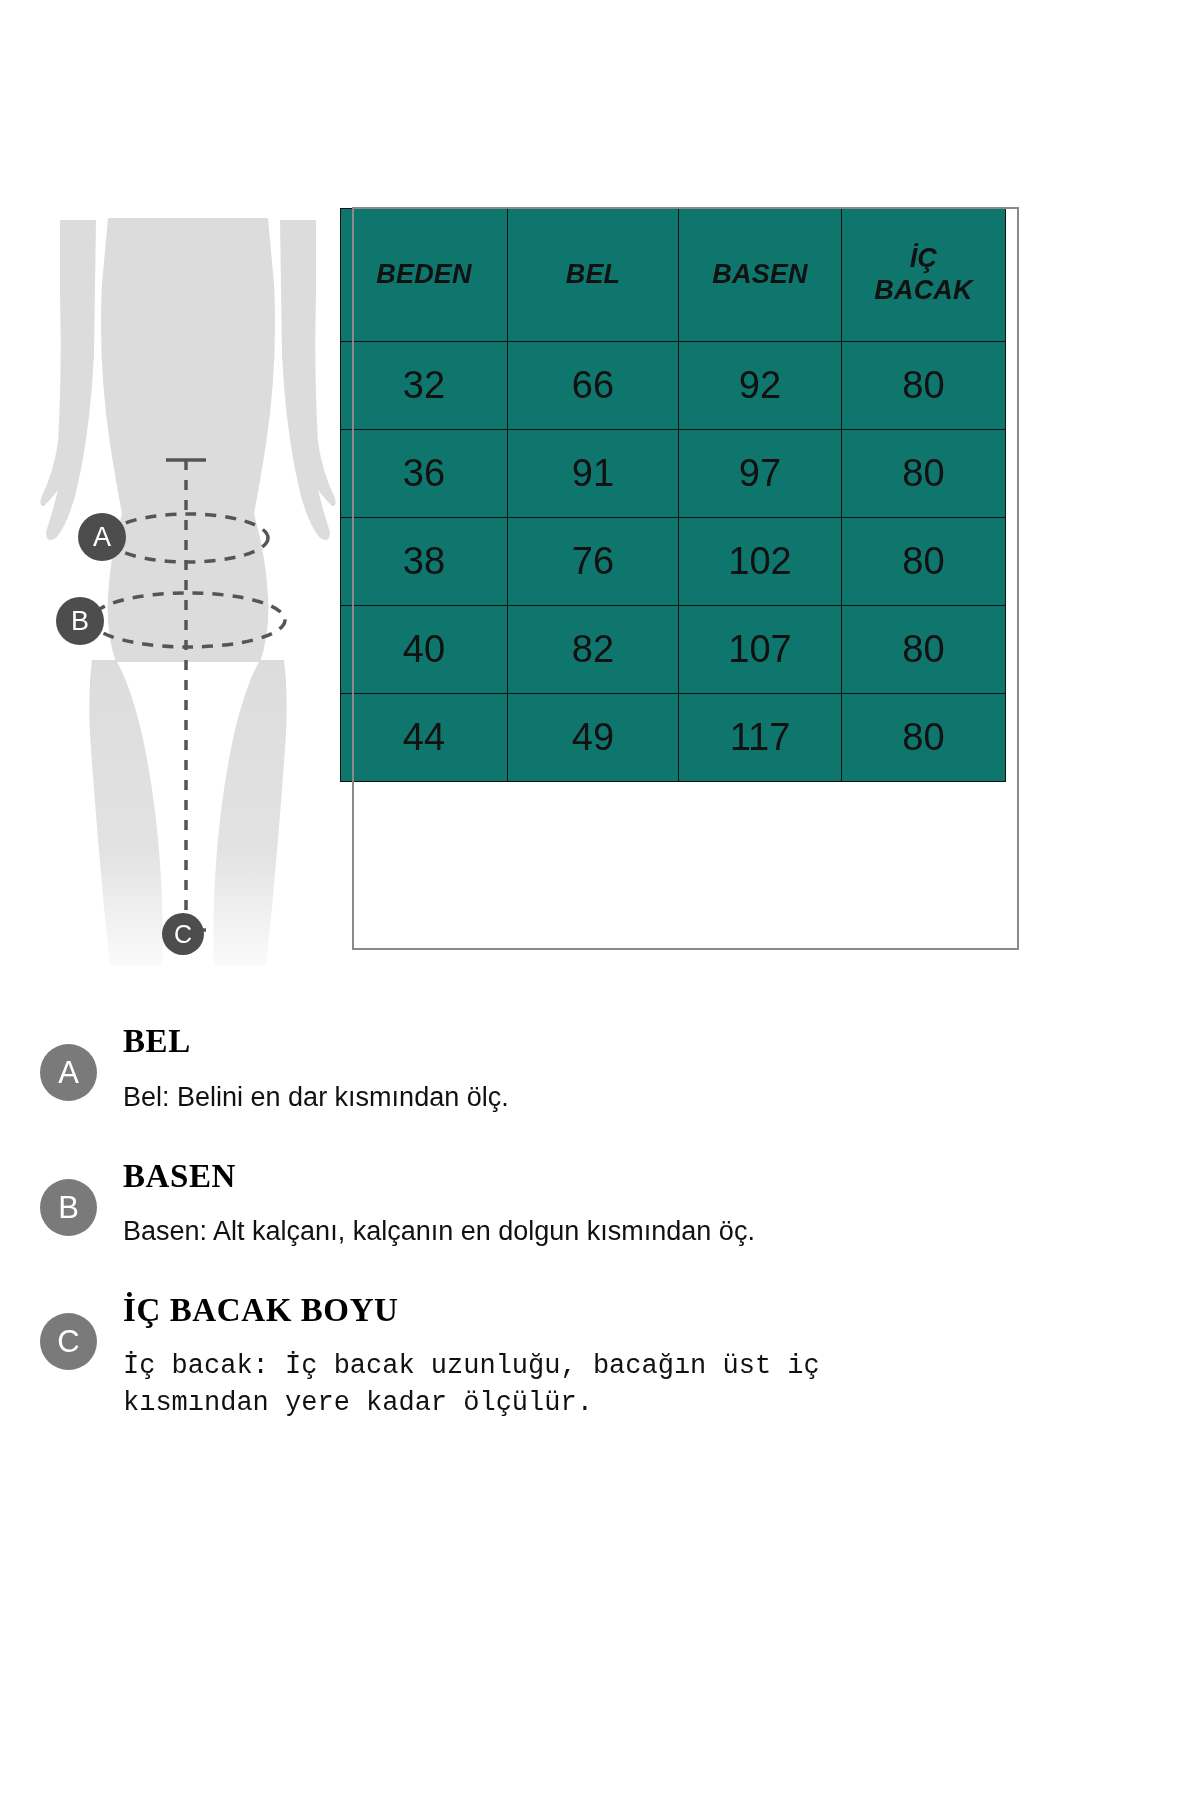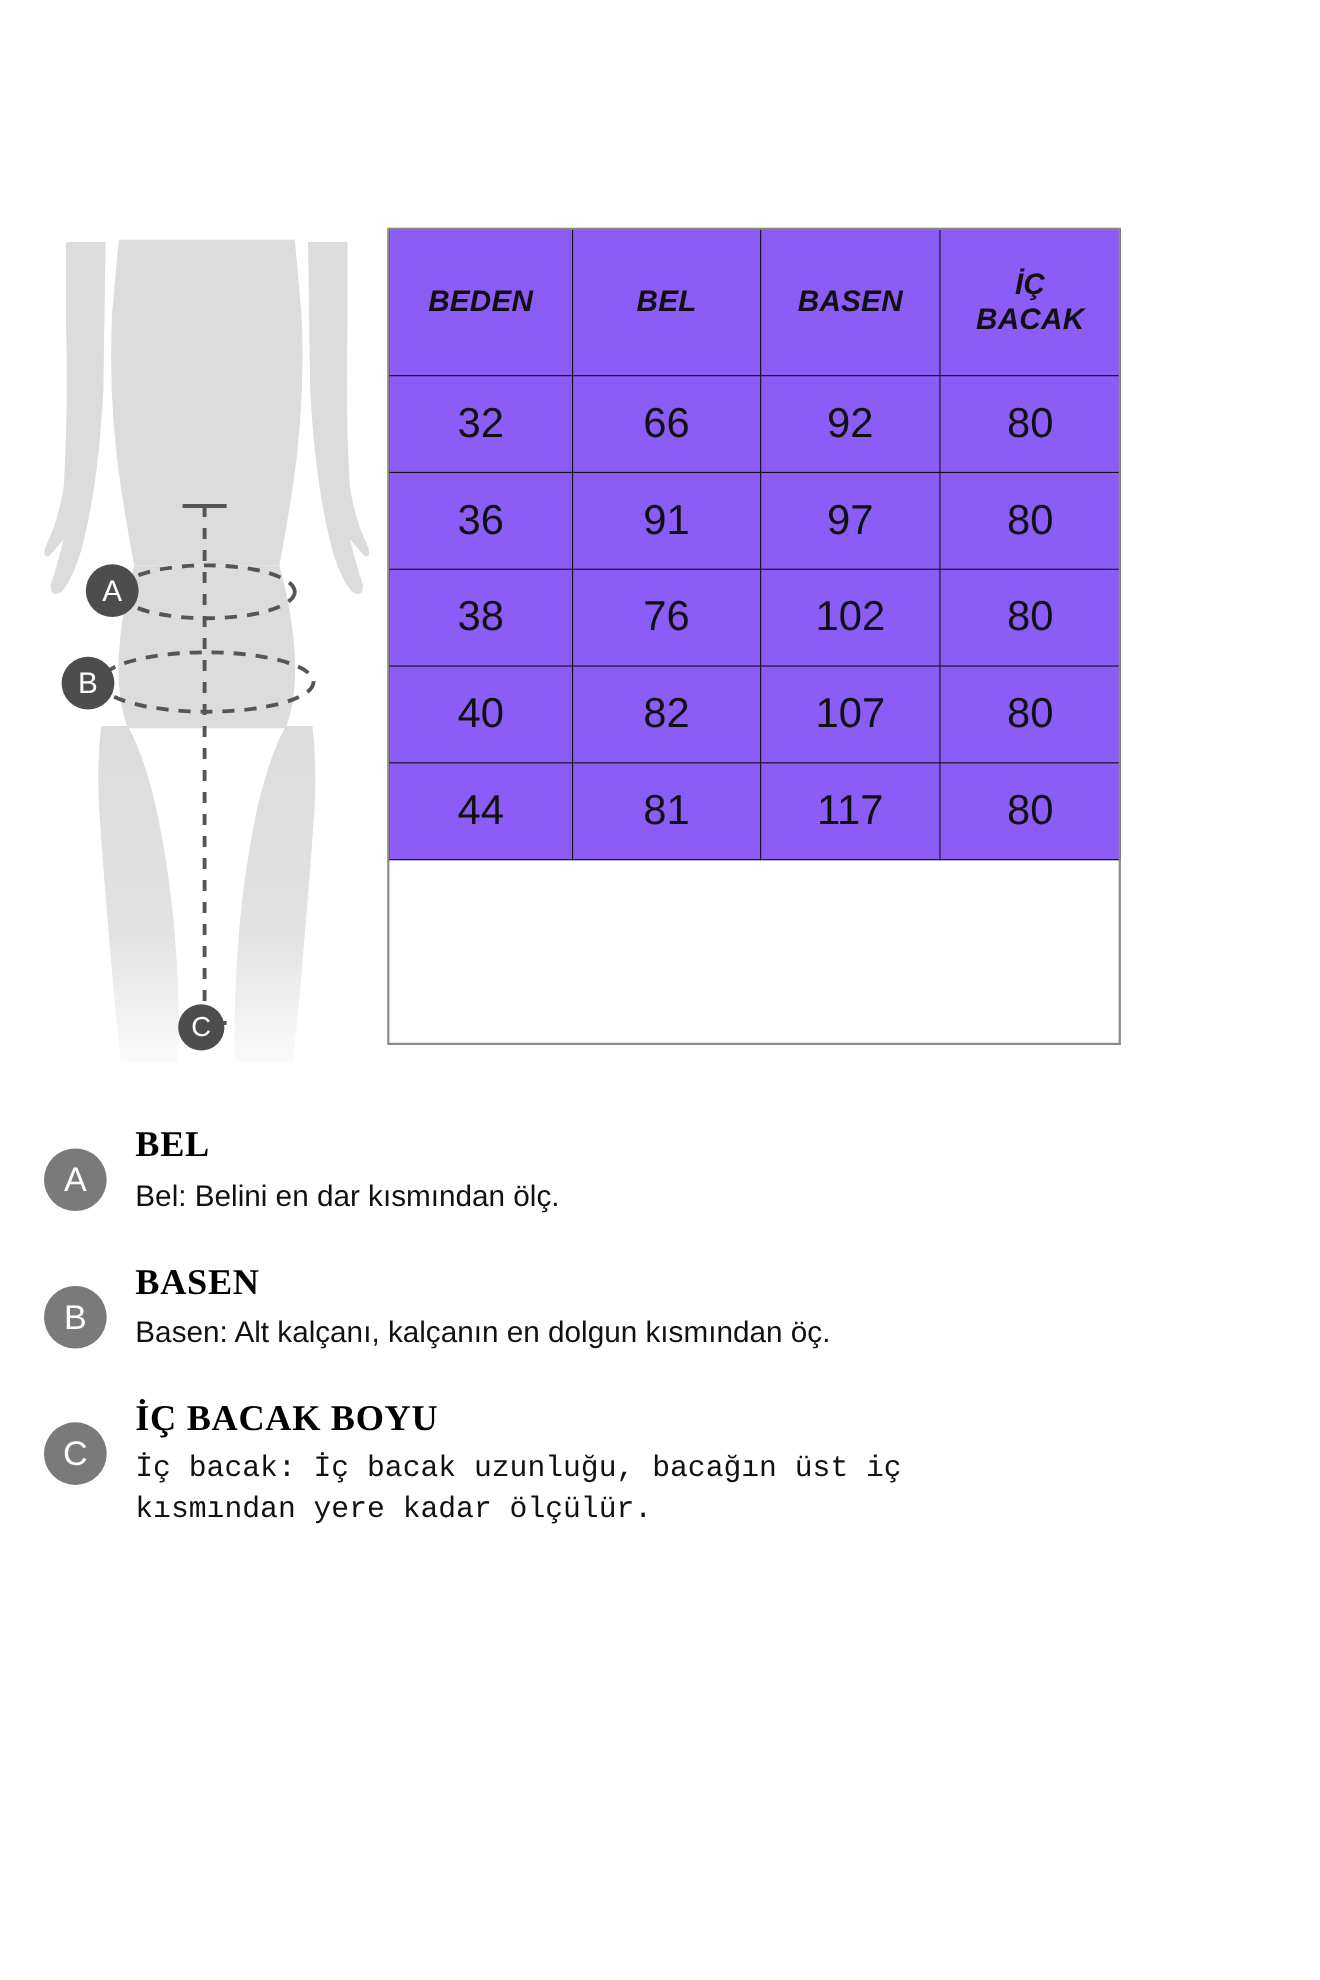--- a/index.html
+++ b/index.html
@@ -38,10 +38,10 @@
   
   .size-table {
     position: absolute;
-    left: 353px; top: 208px;
+    left: 340px; top: 208px;
     width: 665px;
     border-collapse: collapse;
-    background: #8b5cf6;
+    background: #0f766e;
     table-layout: fixed;
   }
   .size-table td, .size-table th {

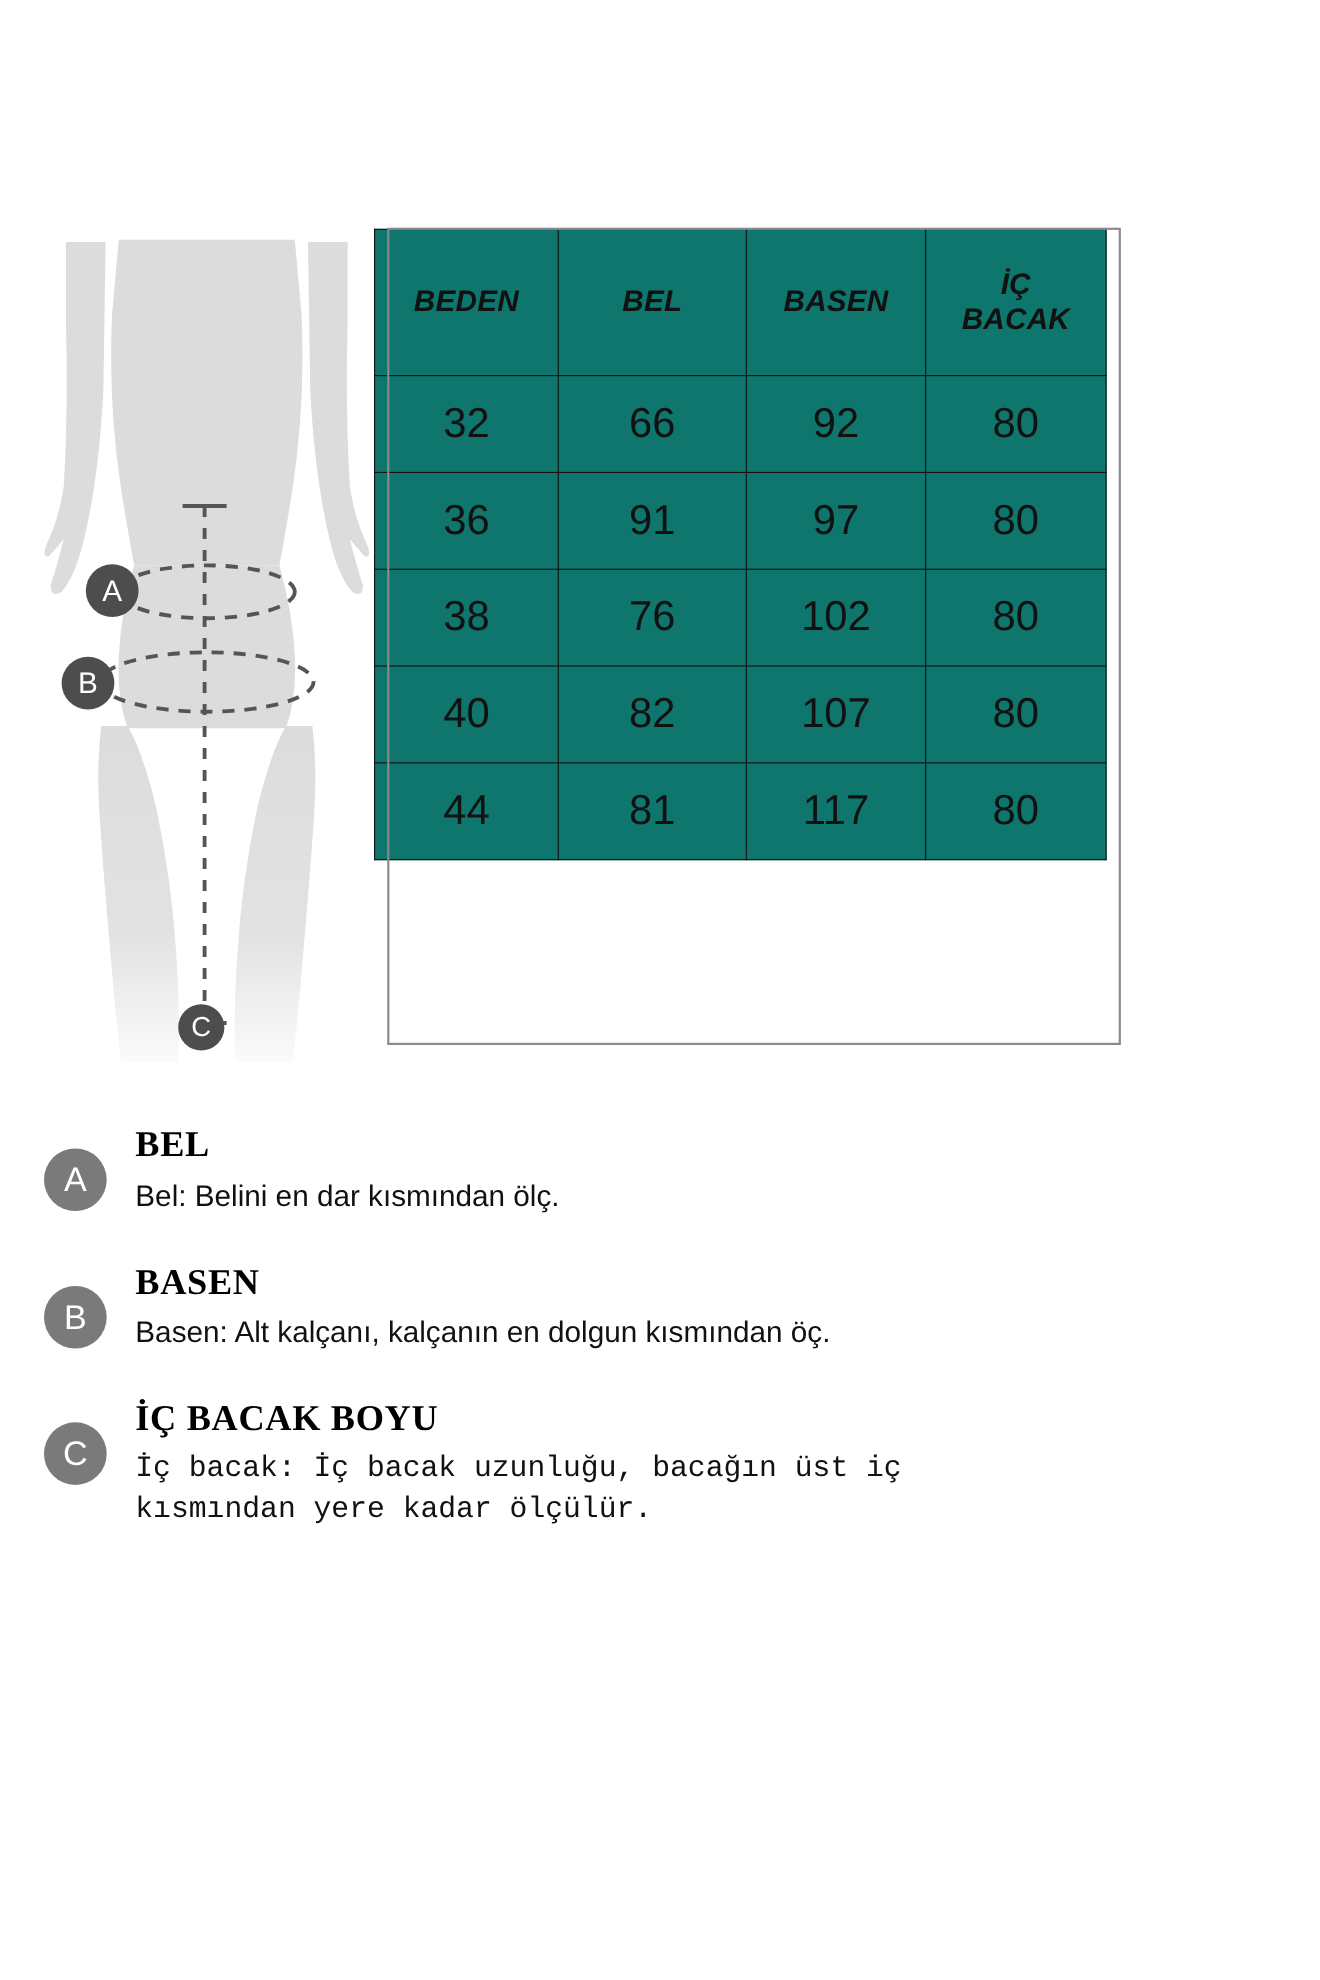--- a/index.html
+++ b/index.html
@@ -197,7 +197,7 @@
       </tr>
       <tr>
         <td>44</td>
-        <td>81</td>
+        <td>49</td>
         <td>117</td>
         <td>80</td>
       </tr>

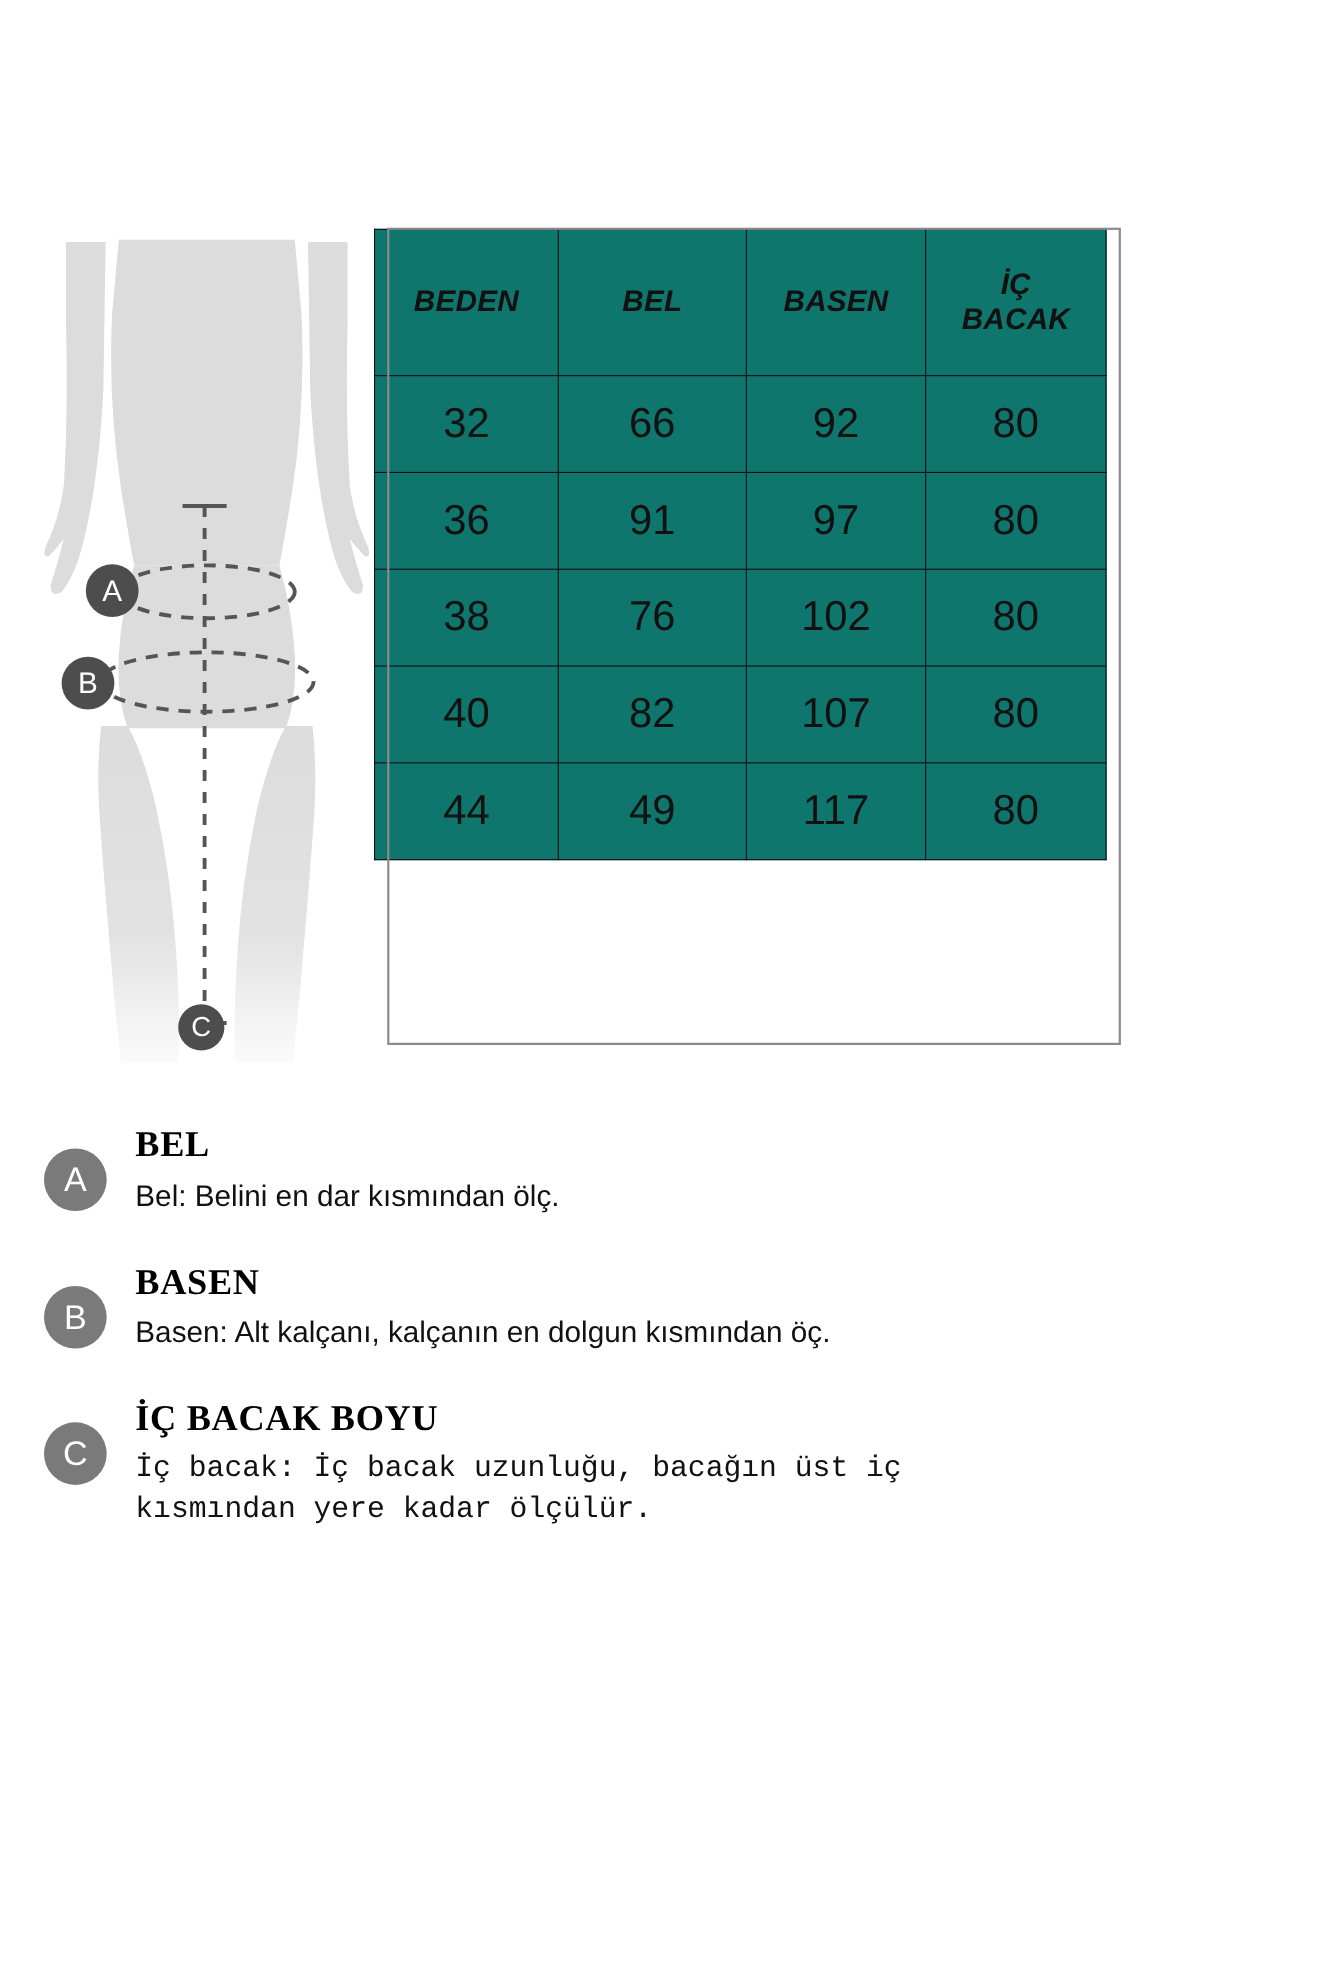--- a/index.html
+++ b/index.html
@@ -103,7 +103,7 @@
     line-height: 1.2;
   }
   .legend-desc {
-    margin-top: 7px;
+    margin-top: 17px;
     font-family: "Liberation Sans", sans-serif;
     font-size: 27px;
     color: #111111;

